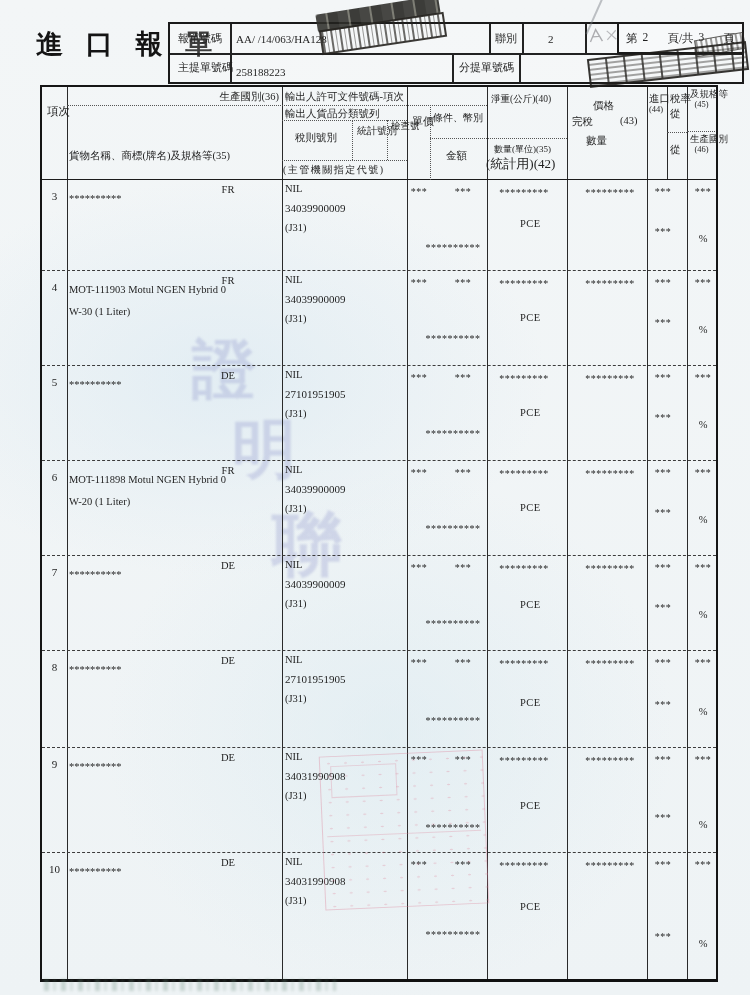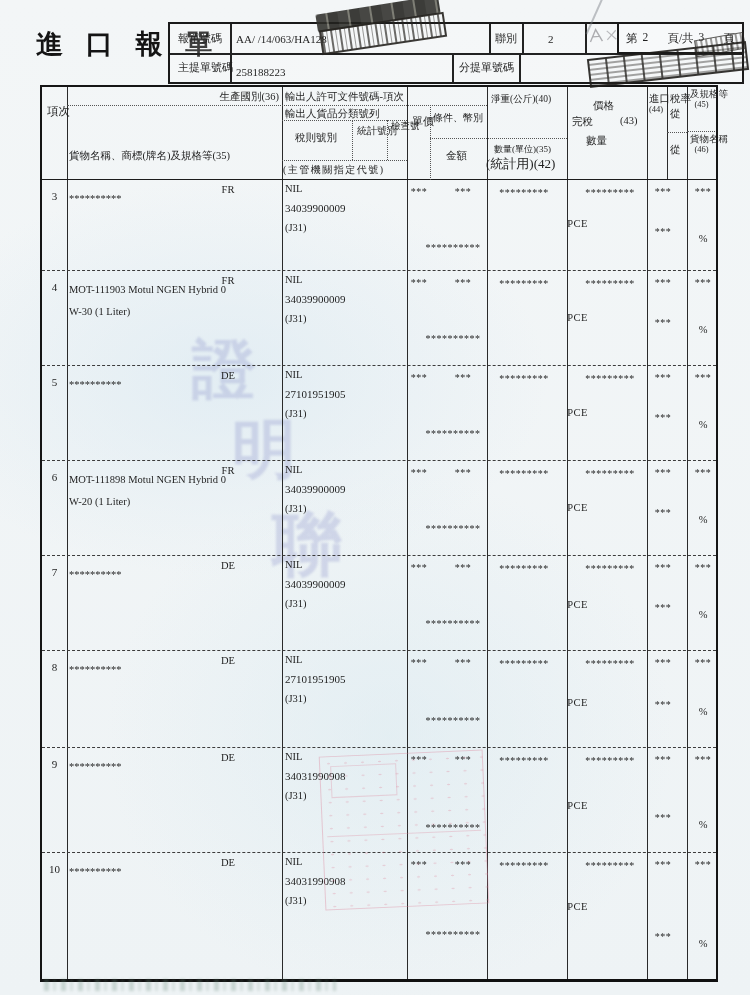--- a/index.html
+++ b/index.html
@@ -170,7 +170,7 @@
         <span class="num">(45)</span>
       </div>
       <div class="lbl vstack" style="left:648px;top:47px;width:25px;font-size:9.5px;">
-        <span>貨物名稱</span>
+        <span>生產國別</span>
         <span class="num">(46)</span>
       </div>
     </div>

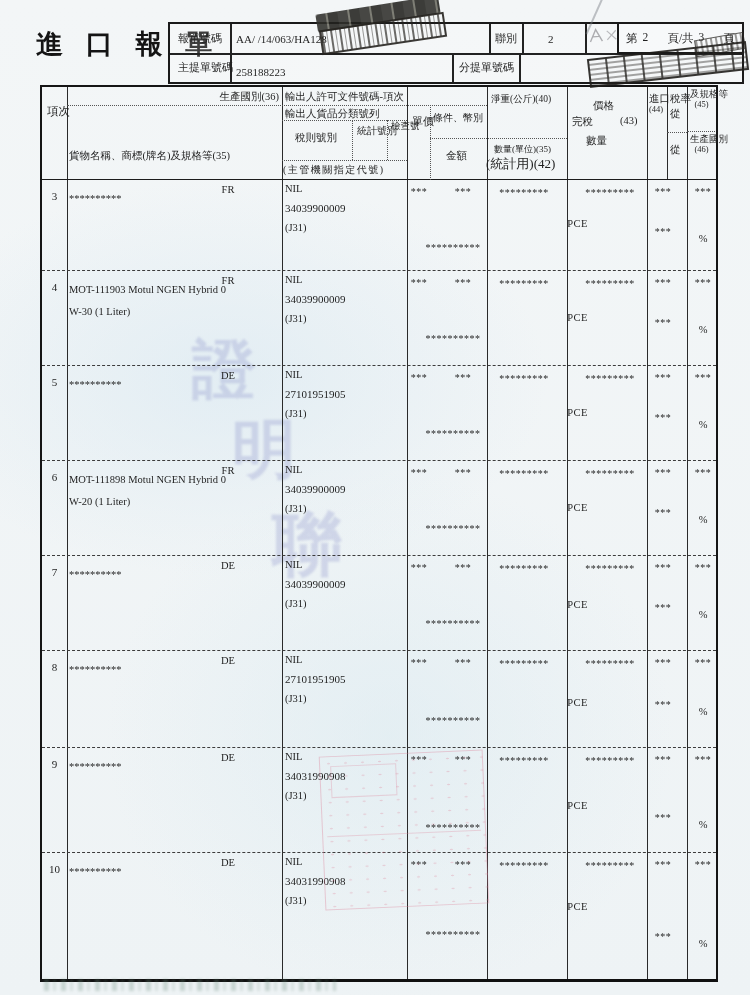--- a/index.html
+++ b/index.html
@@ -47,7 +47,7 @@
   .c-cur{left:410px;top:6px;width:22px;text-align:center;}
   .c-amt{left:383px;width:56px;text-align:center;}
   .c-nw{left:452px;top:7px;width:60px;text-align:center;}
-  .c-pce{left:518px;width:28px;text-align:right;font-size:10.5px;letter-spacing:.5px;}
+  .c-pce{left:478px;width:28px;text-align:left;font-size:10.5px;letter-spacing:.5px;}
   .c-dv{left:540px;top:7px;width:56px;text-align:center;}
   .c-r1{left:610px;top:6px;width:22px;text-align:center;}
   .c-r2{left:610px;width:22px;text-align:center;}

